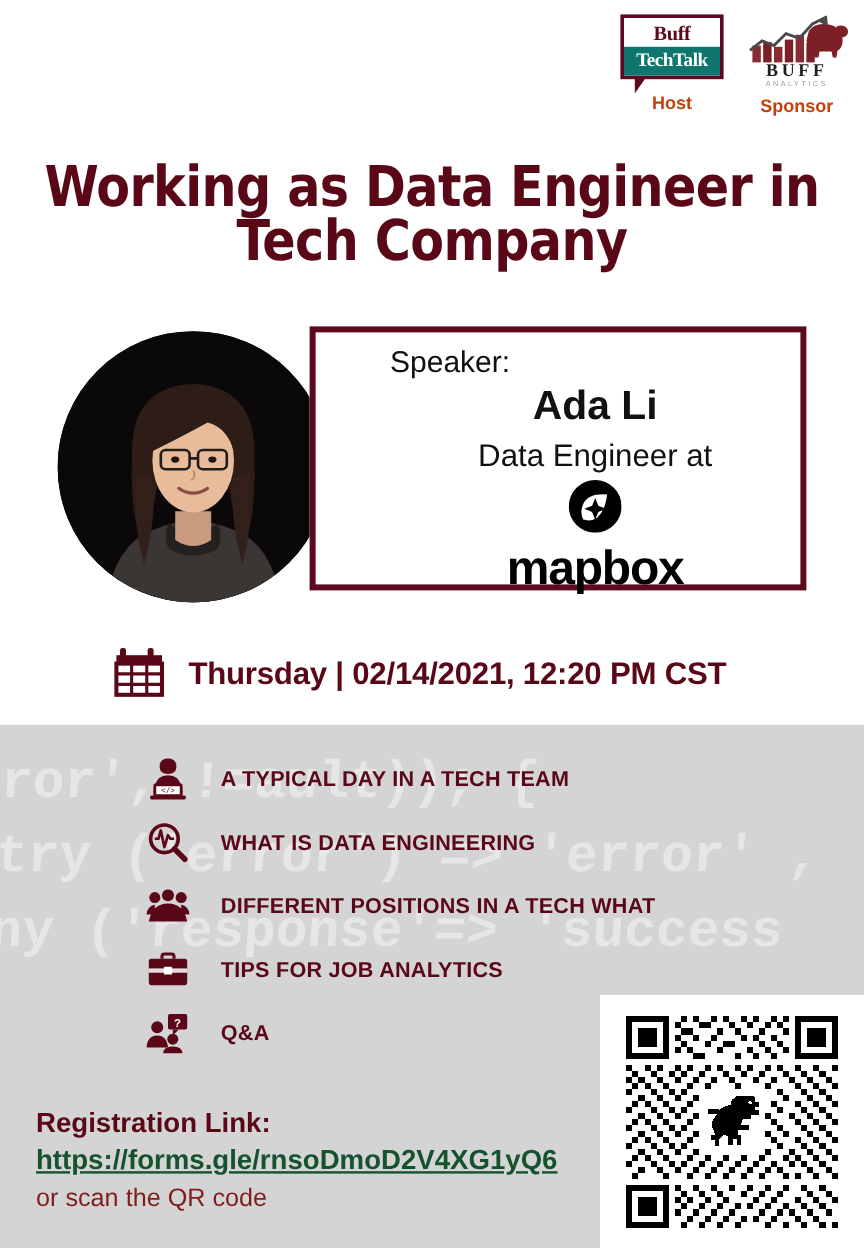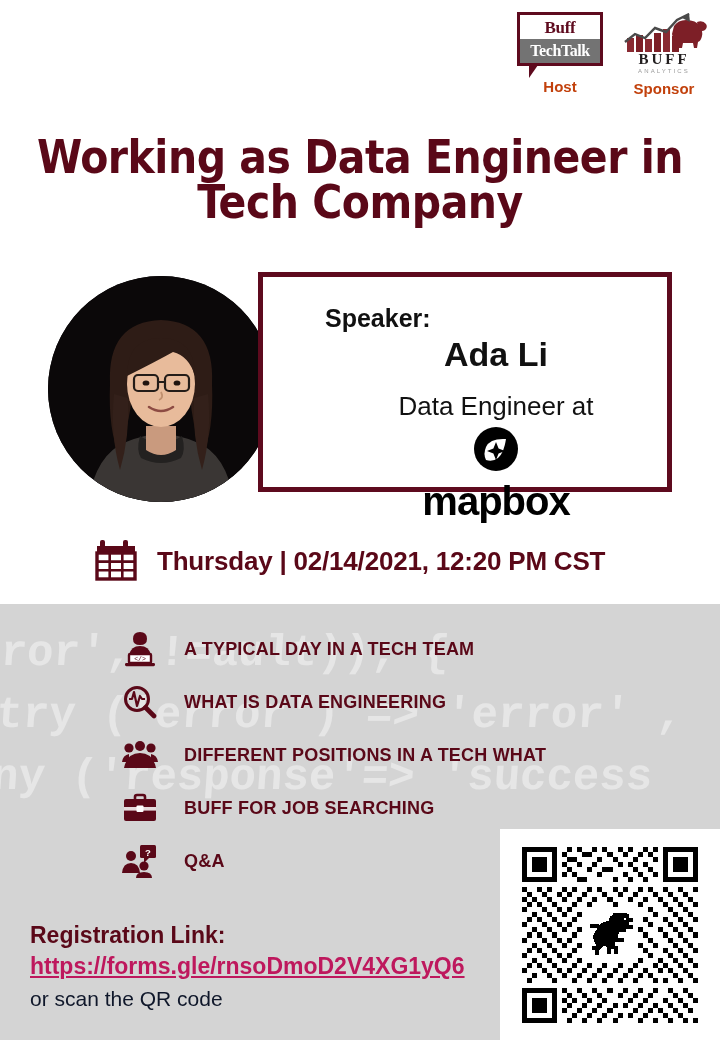--- a/index.html
+++ b/index.html
@@ -39,7 +39,7 @@
     letter-spacing:-0.3px;
   }
   .tt-bot {
-    flex:1; background:#737373; display:flex; align-items:center; justify-content:center;
+    flex:1; background:#0f766e; display:flex; align-items:center; justify-content:center;
     color:#ffffff; font-weight:bold; font-size:16px; line-height:1;
     font-family:"Liberation Serif", serif;
     letter-spacing:-0.4px;

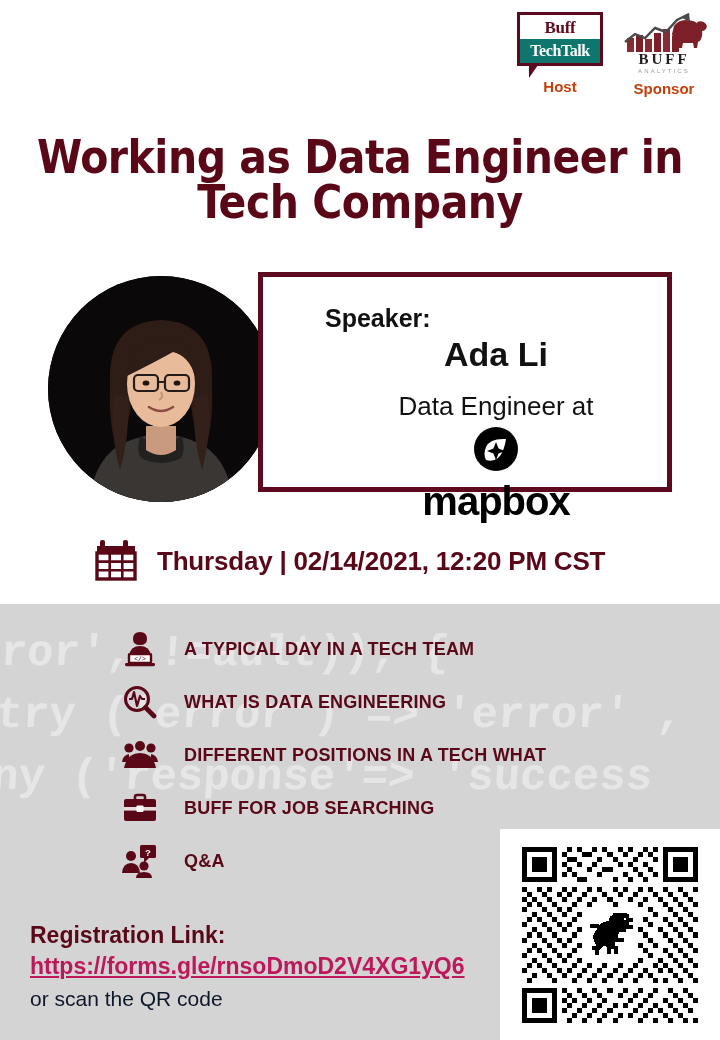--- a/index.html
+++ b/index.html
@@ -94,8 +94,8 @@
     display:flex; flex-direction:column; align-items:center; justify-content:flex-start;
   }
   #speaker-label {
-    margin-top:28px; font-size:25px; color:#111; line-height:1.1;
-    align-self:flex-start; margin-left:0px;font-weight:bold;
+    margin-top:12px; font-size:25px; color:#111; line-height:1.1;
+    align-self:flex-start; margin-left:0px;
   }
   #speaker-name {
     margin-top:2px; font-size:34px; font-weight:bold; color:#111; line-height:1.15;

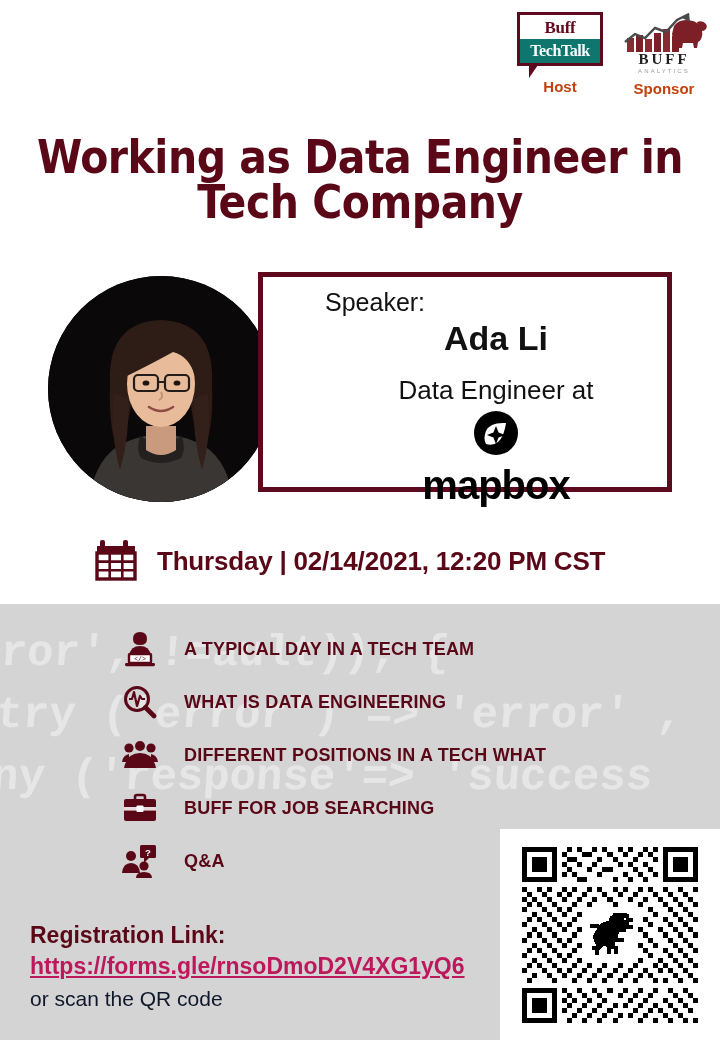--- a/index.html
+++ b/index.html
@@ -100,7 +100,7 @@
   #speaker-name {
     margin-top:2px; font-size:34px; font-weight:bold; color:#111; line-height:1.15;
   }
-  #speaker-role { margin-top:18px; font-size:26px; color:#111; line-height:1.15; }
+  #speaker-role { margin-top:7px; font-size:26px; color:#111; line-height:1.15; }
 
   #mapbox-logo {
     margin-top:6px; display:flex; align-items:center; gap:10px;flex-direction:column;

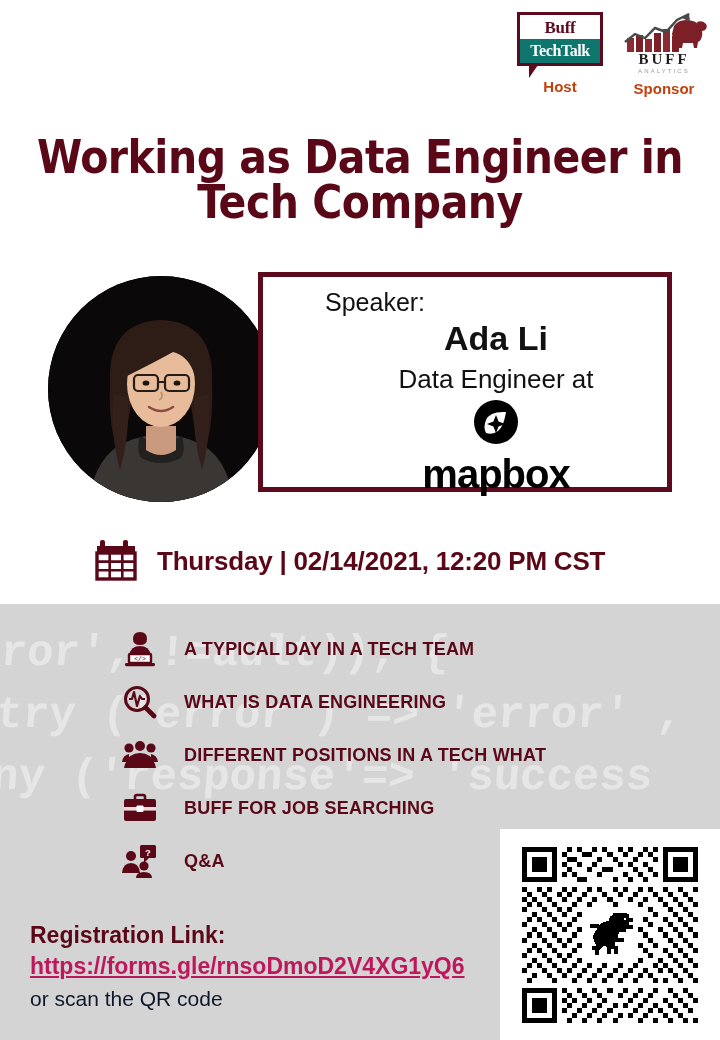--- a/index.html
+++ b/index.html
@@ -341,7 +341,7 @@
             <rect x="13.5" y="12.6" width="7" height="6.4" rx="1" fill="#ffffff"></rect>
           </svg>
         </span>
-        <span class="agenda-txt">BUFF FOR JOB SEARCHING</span>
+        <span class="agenda-txt">TIPS FOR JOB ANALYTICS</span>
       </div>
 
       <div class="agenda-row">

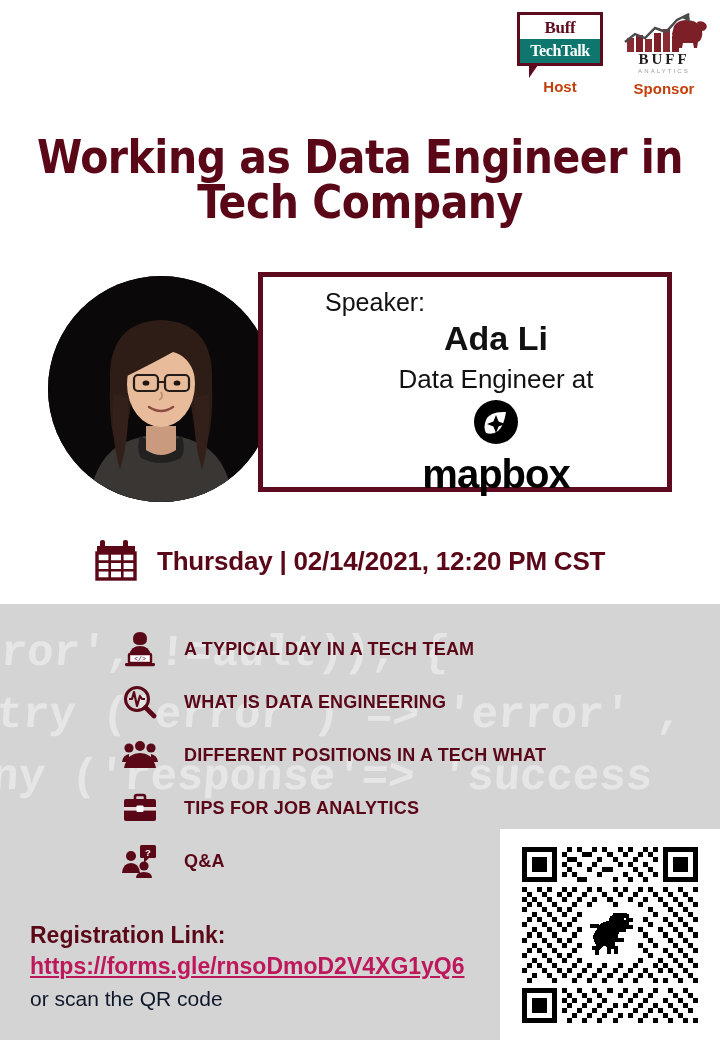--- a/index.html
+++ b/index.html
@@ -168,7 +168,7 @@
   }
   #reg-title { color:#5a0818; font-weight:bold; font-size:23px; line-height:31px; }
   #reg-url   {
-    color:#be185d; font-weight:bold; font-size:23px; line-height:31px;
+    color:#14532d; font-weight:bold; font-size:23px; line-height:31px;
     text-decoration:underline; display:inline-block;
   }
   #reg-note  { color:#0f172a; font-size:21px; line-height:30px; margin-top:2px; }

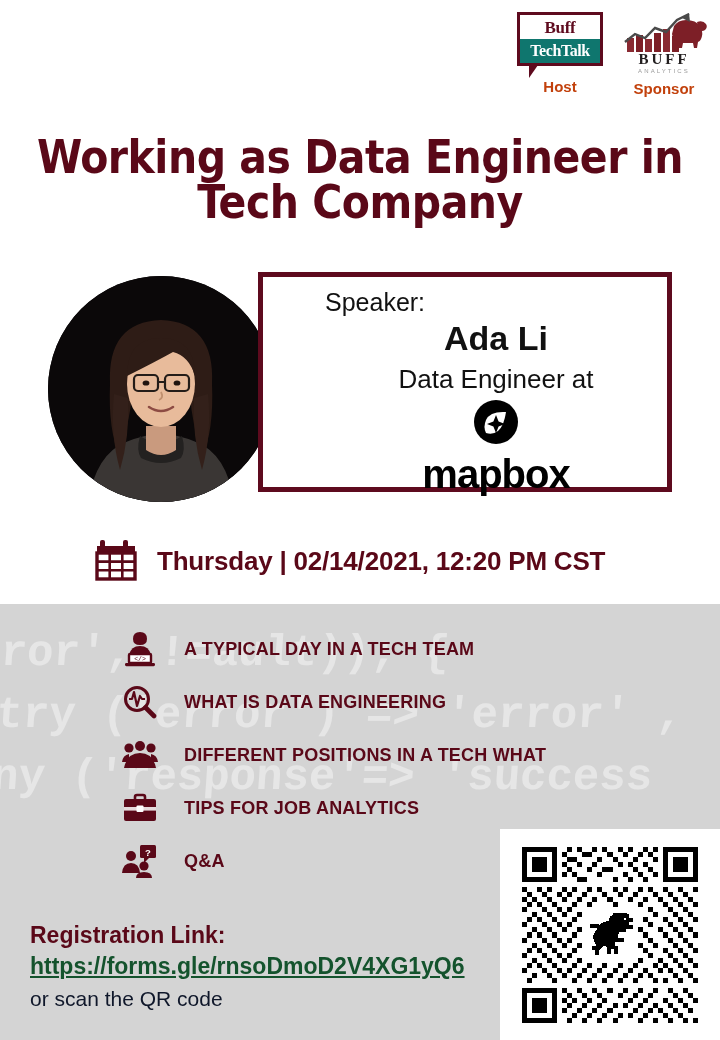--- a/index.html
+++ b/index.html
@@ -171,7 +171,7 @@
     color:#14532d; font-weight:bold; font-size:23px; line-height:31px;
     text-decoration:underline; display:inline-block;
   }
-  #reg-note  { color:#0f172a; font-size:21px; line-height:30px; margin-top:2px; }
+  #reg-note  { color:#7f1d1d; font-size:21px; line-height:30px; margin-top:2px; }
 
   
   #qr-card {

